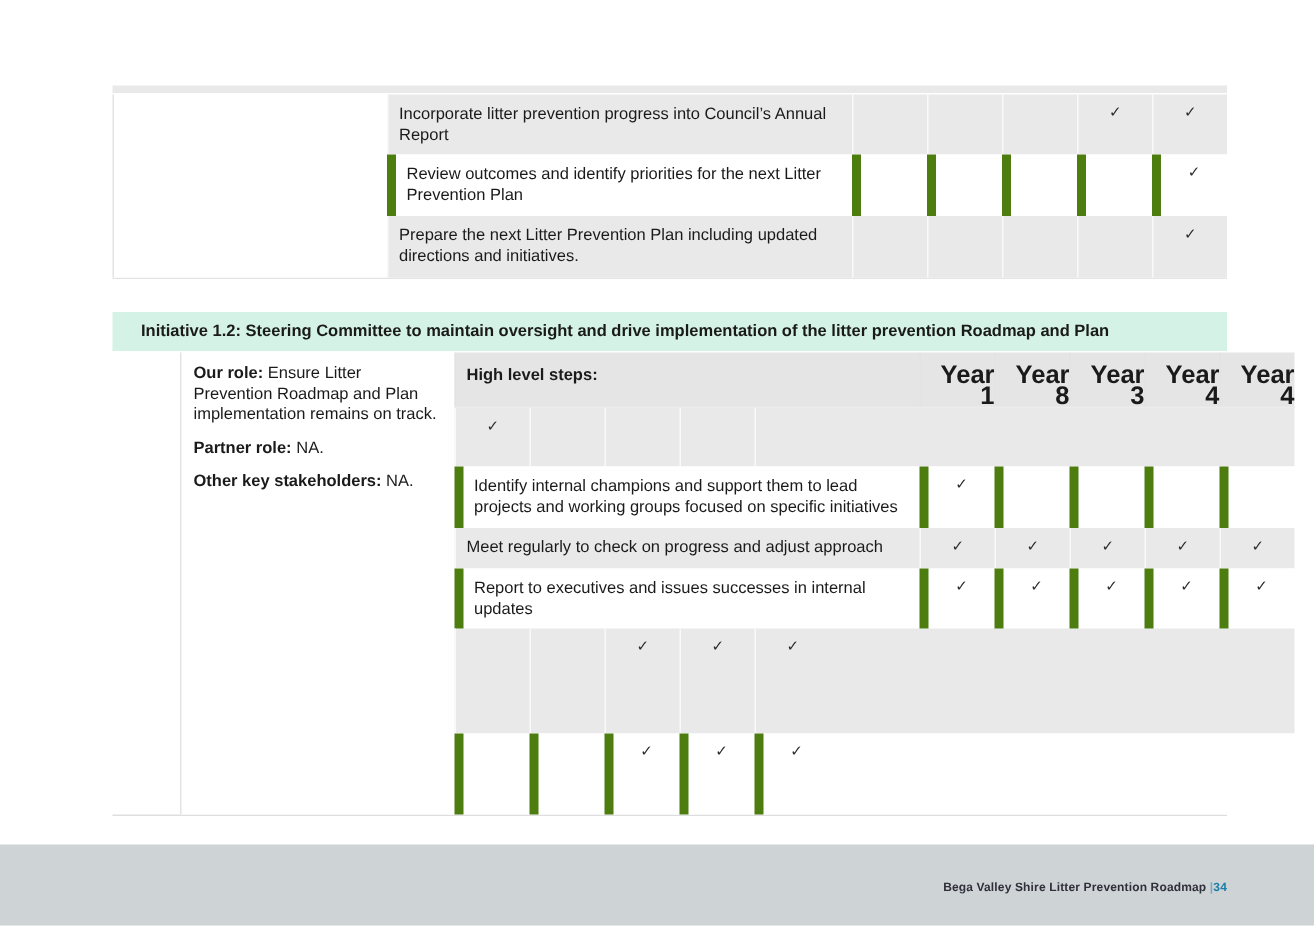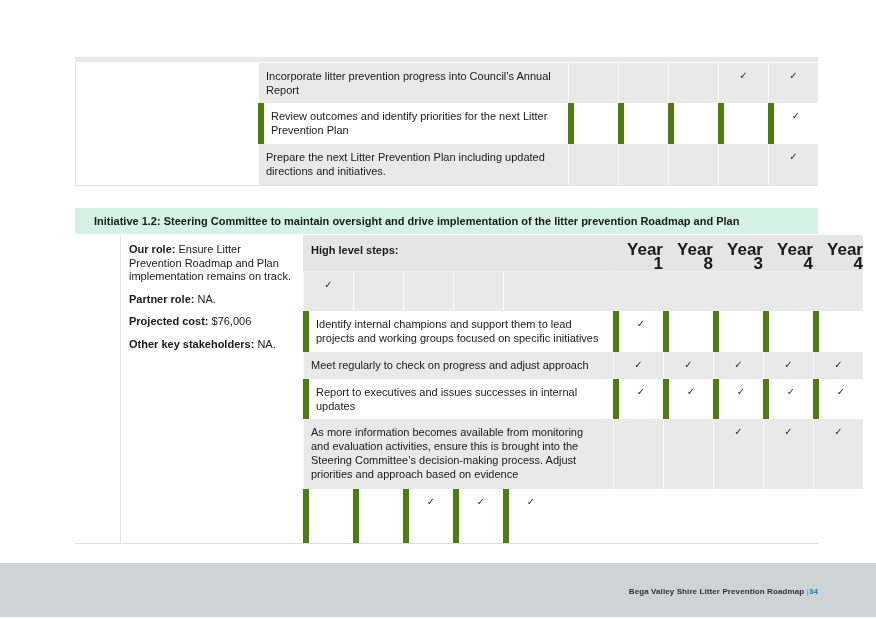--- a/index.html
+++ b/index.html
@@ -122,7 +122,6 @@
       <div class="cell-left info-cell">
         <p><span class="info-label">Our role:</span><span> Ensure Litter Prevention Roadmap and Plan implementation remains on track.</span></p>
         <p><span class="info-label">Partner role:</span><span> NA.</span></p>
-        <p><span class="info-label">Projected cost:</span><span> $76,006</span></p>
         <p><span class="info-label">Other key stakeholders:</span><span> NA.</span></p>
       </div>
 

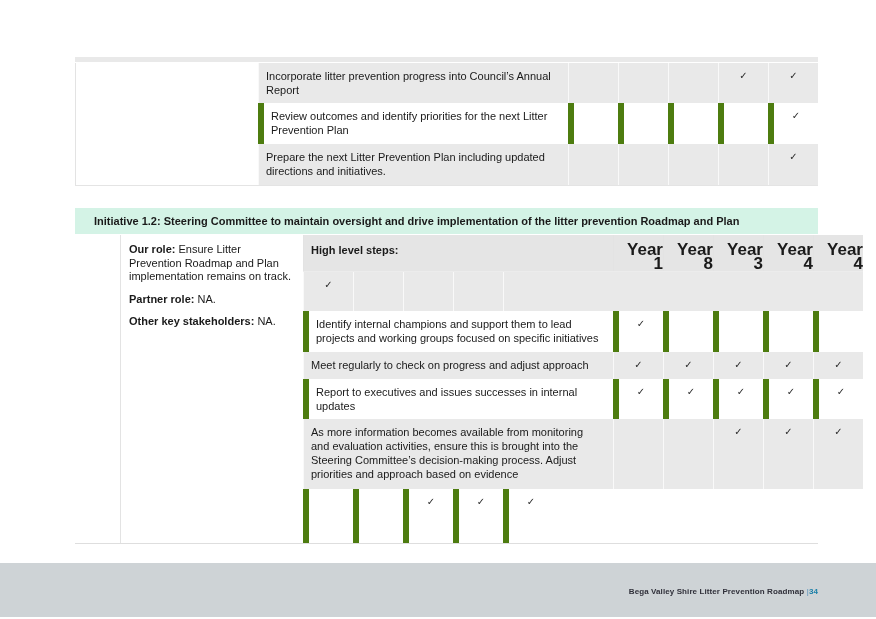--- a/index.html
+++ b/index.html
@@ -172,7 +172,6 @@
         </div>
 
         <div class="trow r-shade" style="min-height:70px">
-          <div class="step-cell vline">As more information becomes available from monitoring and evaluation activities, ensure this is brought into the Steering Committee’s decision-making process. Adjust priorities and approach based on evidence</div>
           <div class="ycell vline"><span class="check"></span></div>
           <div class="ycell vline"><span class="check"></span></div>
           <div class="ycell vline"><span class="check">✓</span></div>

